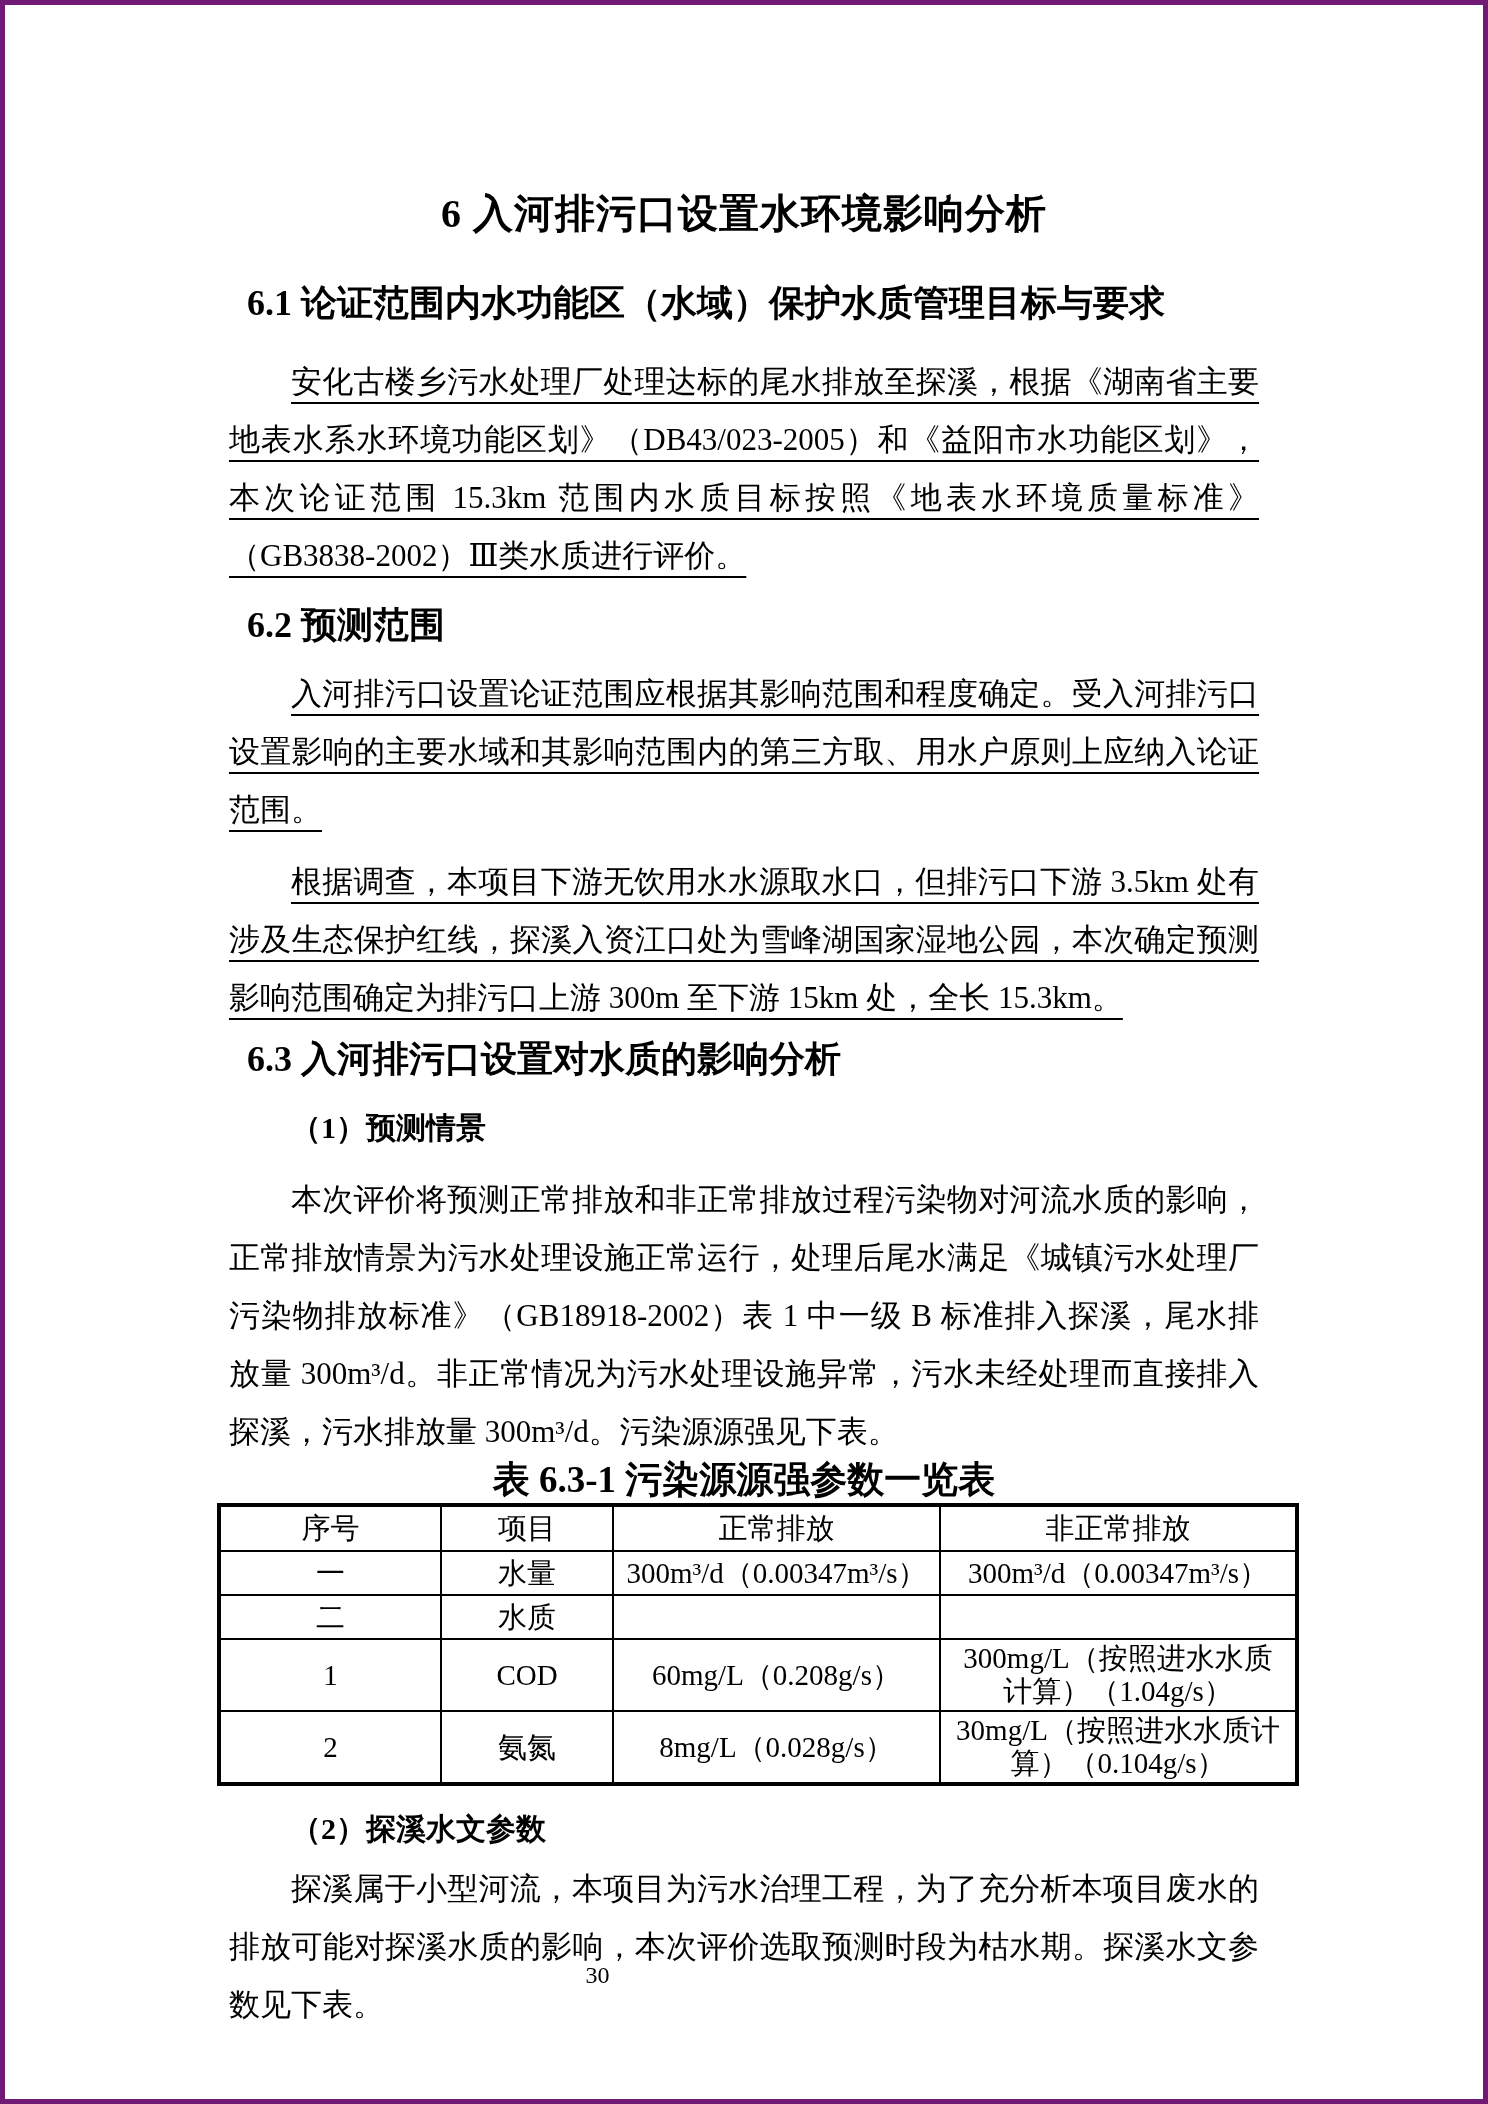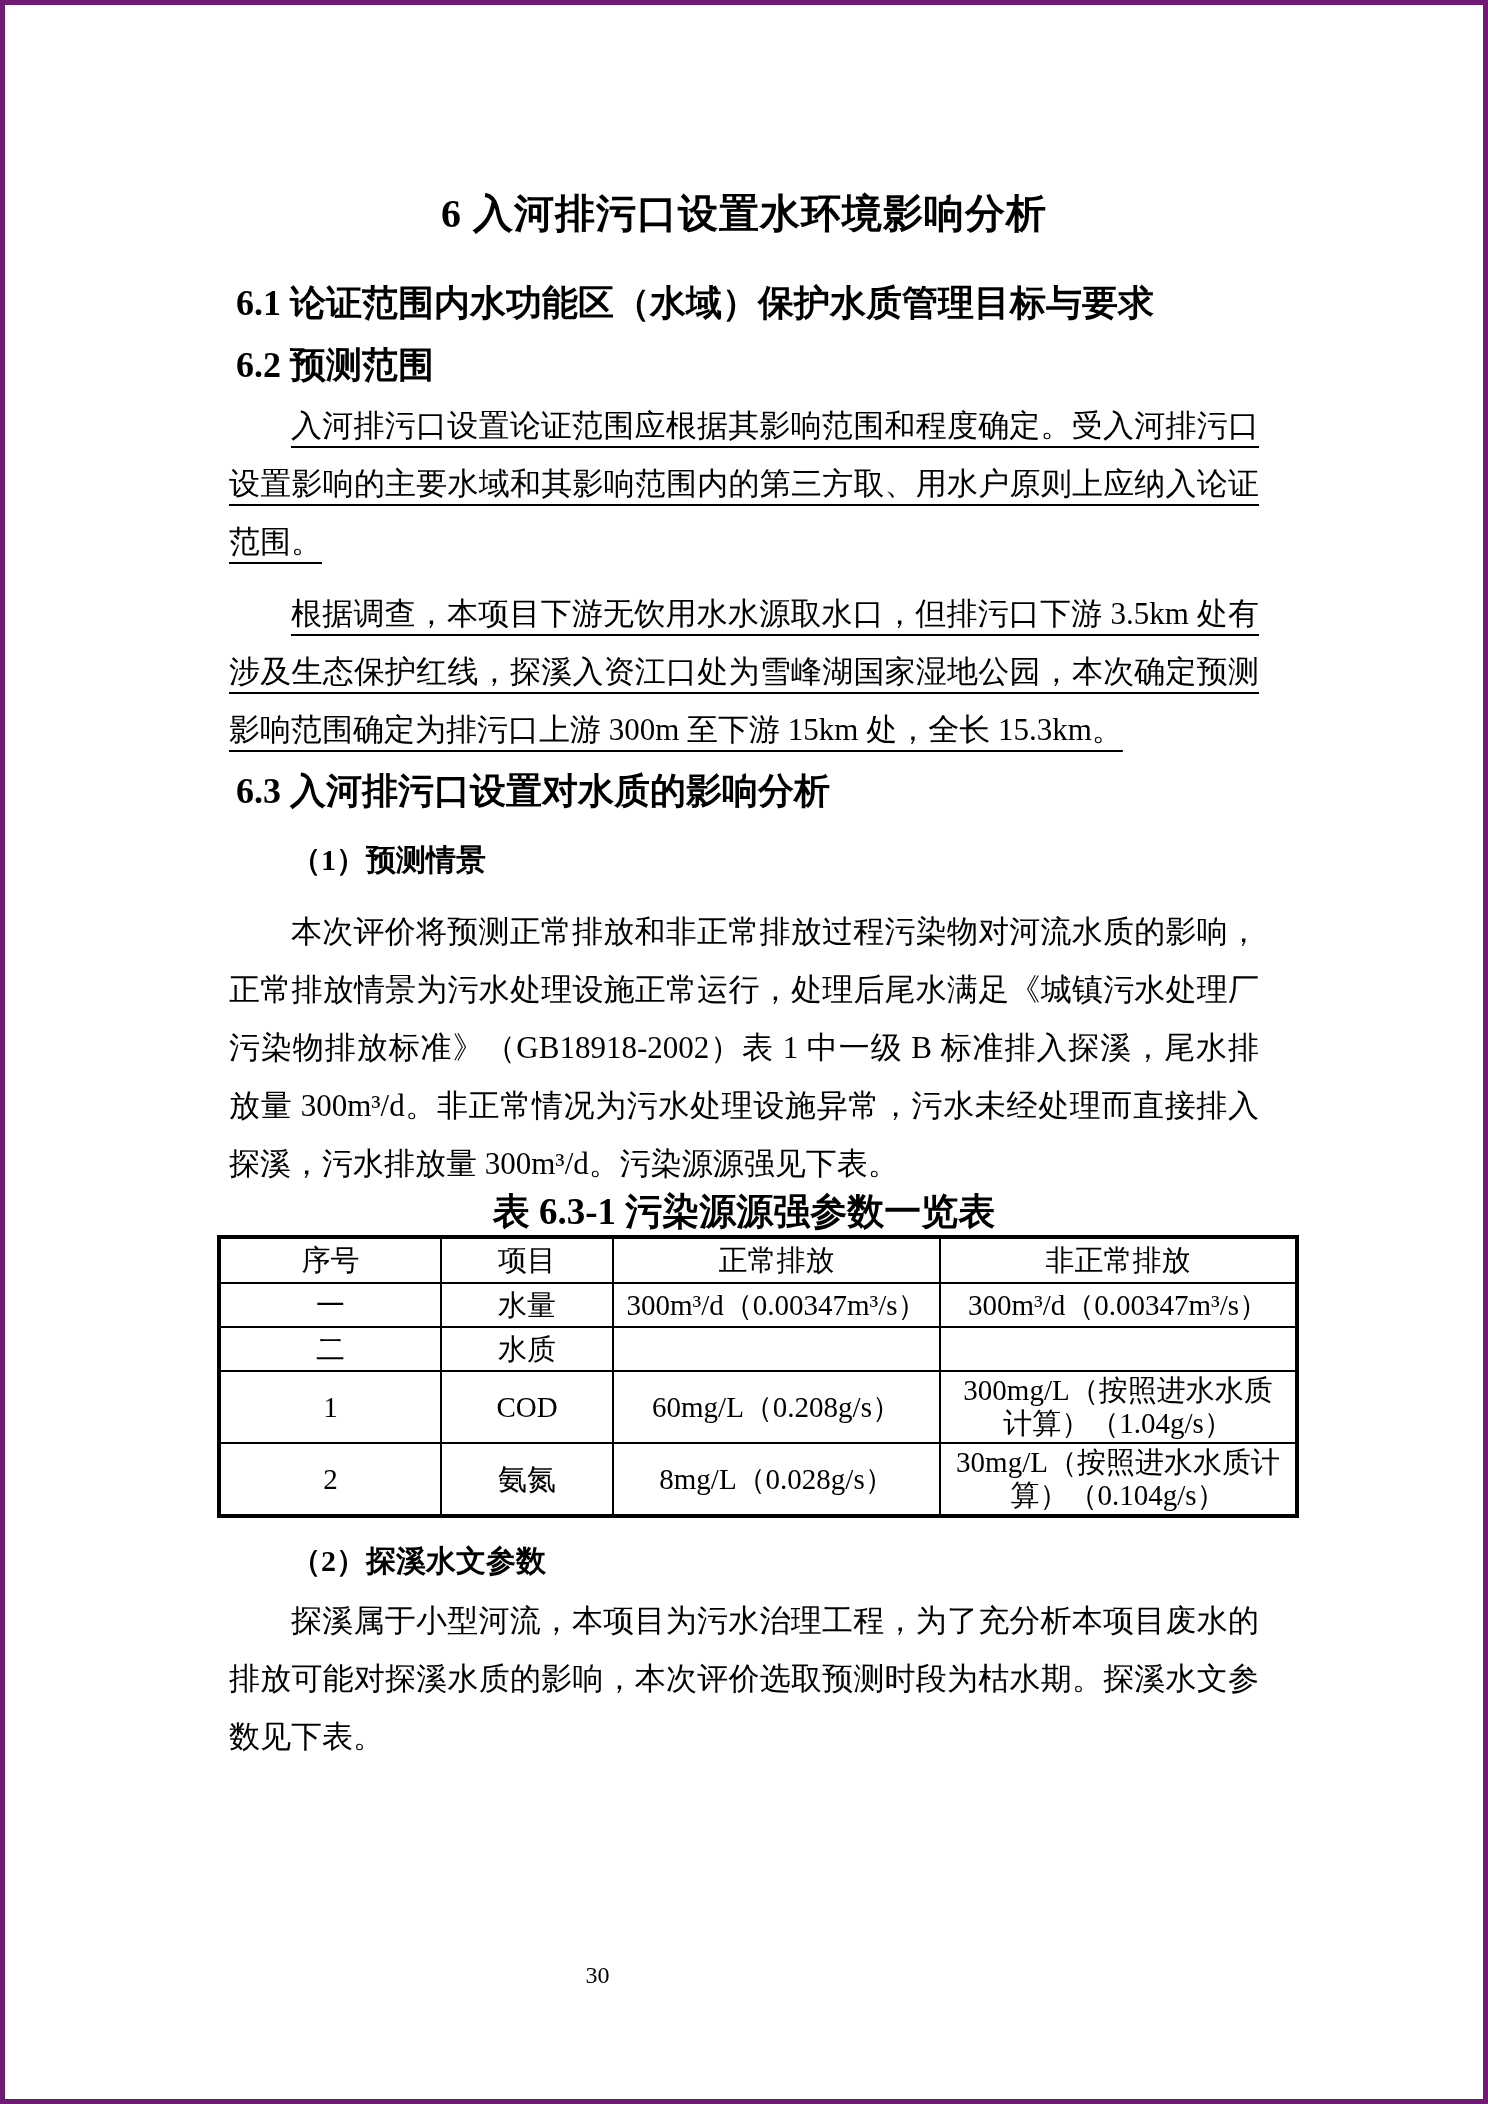--- a/index.html
+++ b/index.html
@@ -28,7 +28,7 @@
     letter-spacing: 1px;
   }
   .h2 {
-    margin: 7px;
+    margin: 18px;
     font-size: 36px;
     font-weight: bold;
     line-height: 44px;

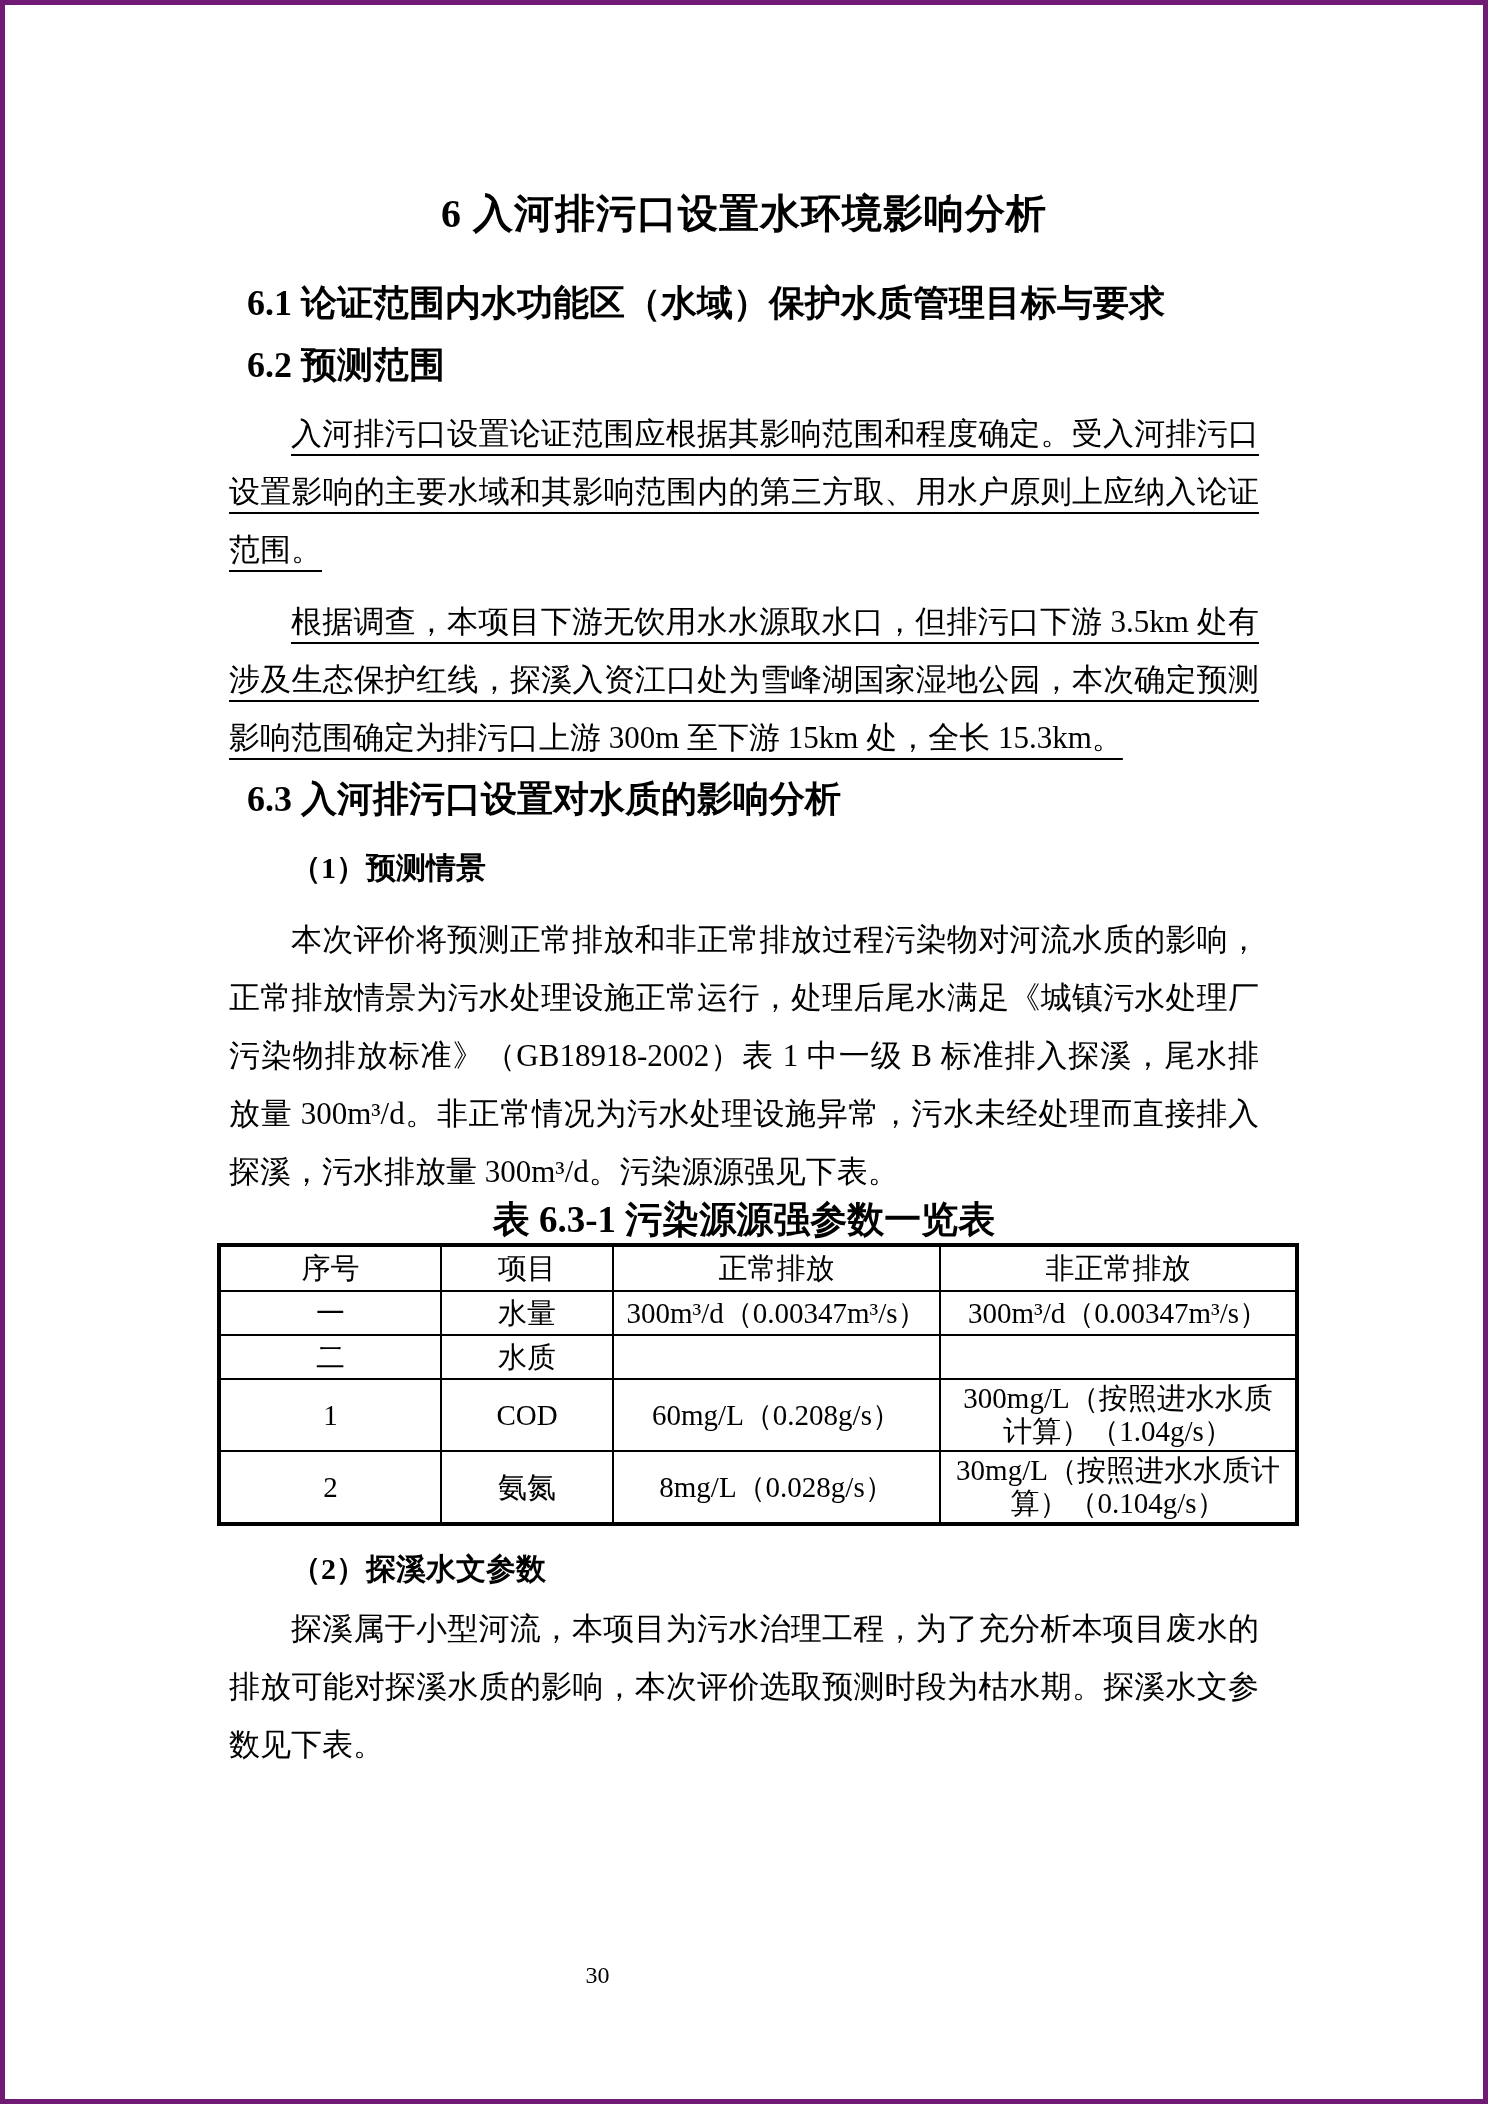--- a/index.html
+++ b/index.html
@@ -113,6 +113,7 @@
   <h1 class="doc-title">6 入河排污口设置水环境影响分析</h1>
 
   <h2 class="h2" id="h61">6.1 论证范围内水功能区（水域）保护水质管理目标与要求</h2>
+  <p class="body-p underlined" id="p61">安化古楼乡污水处理厂处理达标的尾水排放至探溪，根据《湖南省主要地表水系水环境功能区划》（DB43/023-2005）和《益阳市水功能区划》，本次论证范围 15.3km 范围内水质目标按照《地表水环境质量标准》（GB3838-2002）Ⅲ类水质进行评价。</p>
 
   <h2 class="h2" id="h62">6.2 预测范围</h2>
   <p class="body-p underlined" id="p62a">入河排污口设置论证范围应根据其影响范围和程度确定。受入河排污口设置影响的主要水域和其影响范围内的第三方取、用水户原则上应纳入论证范围。</p>

